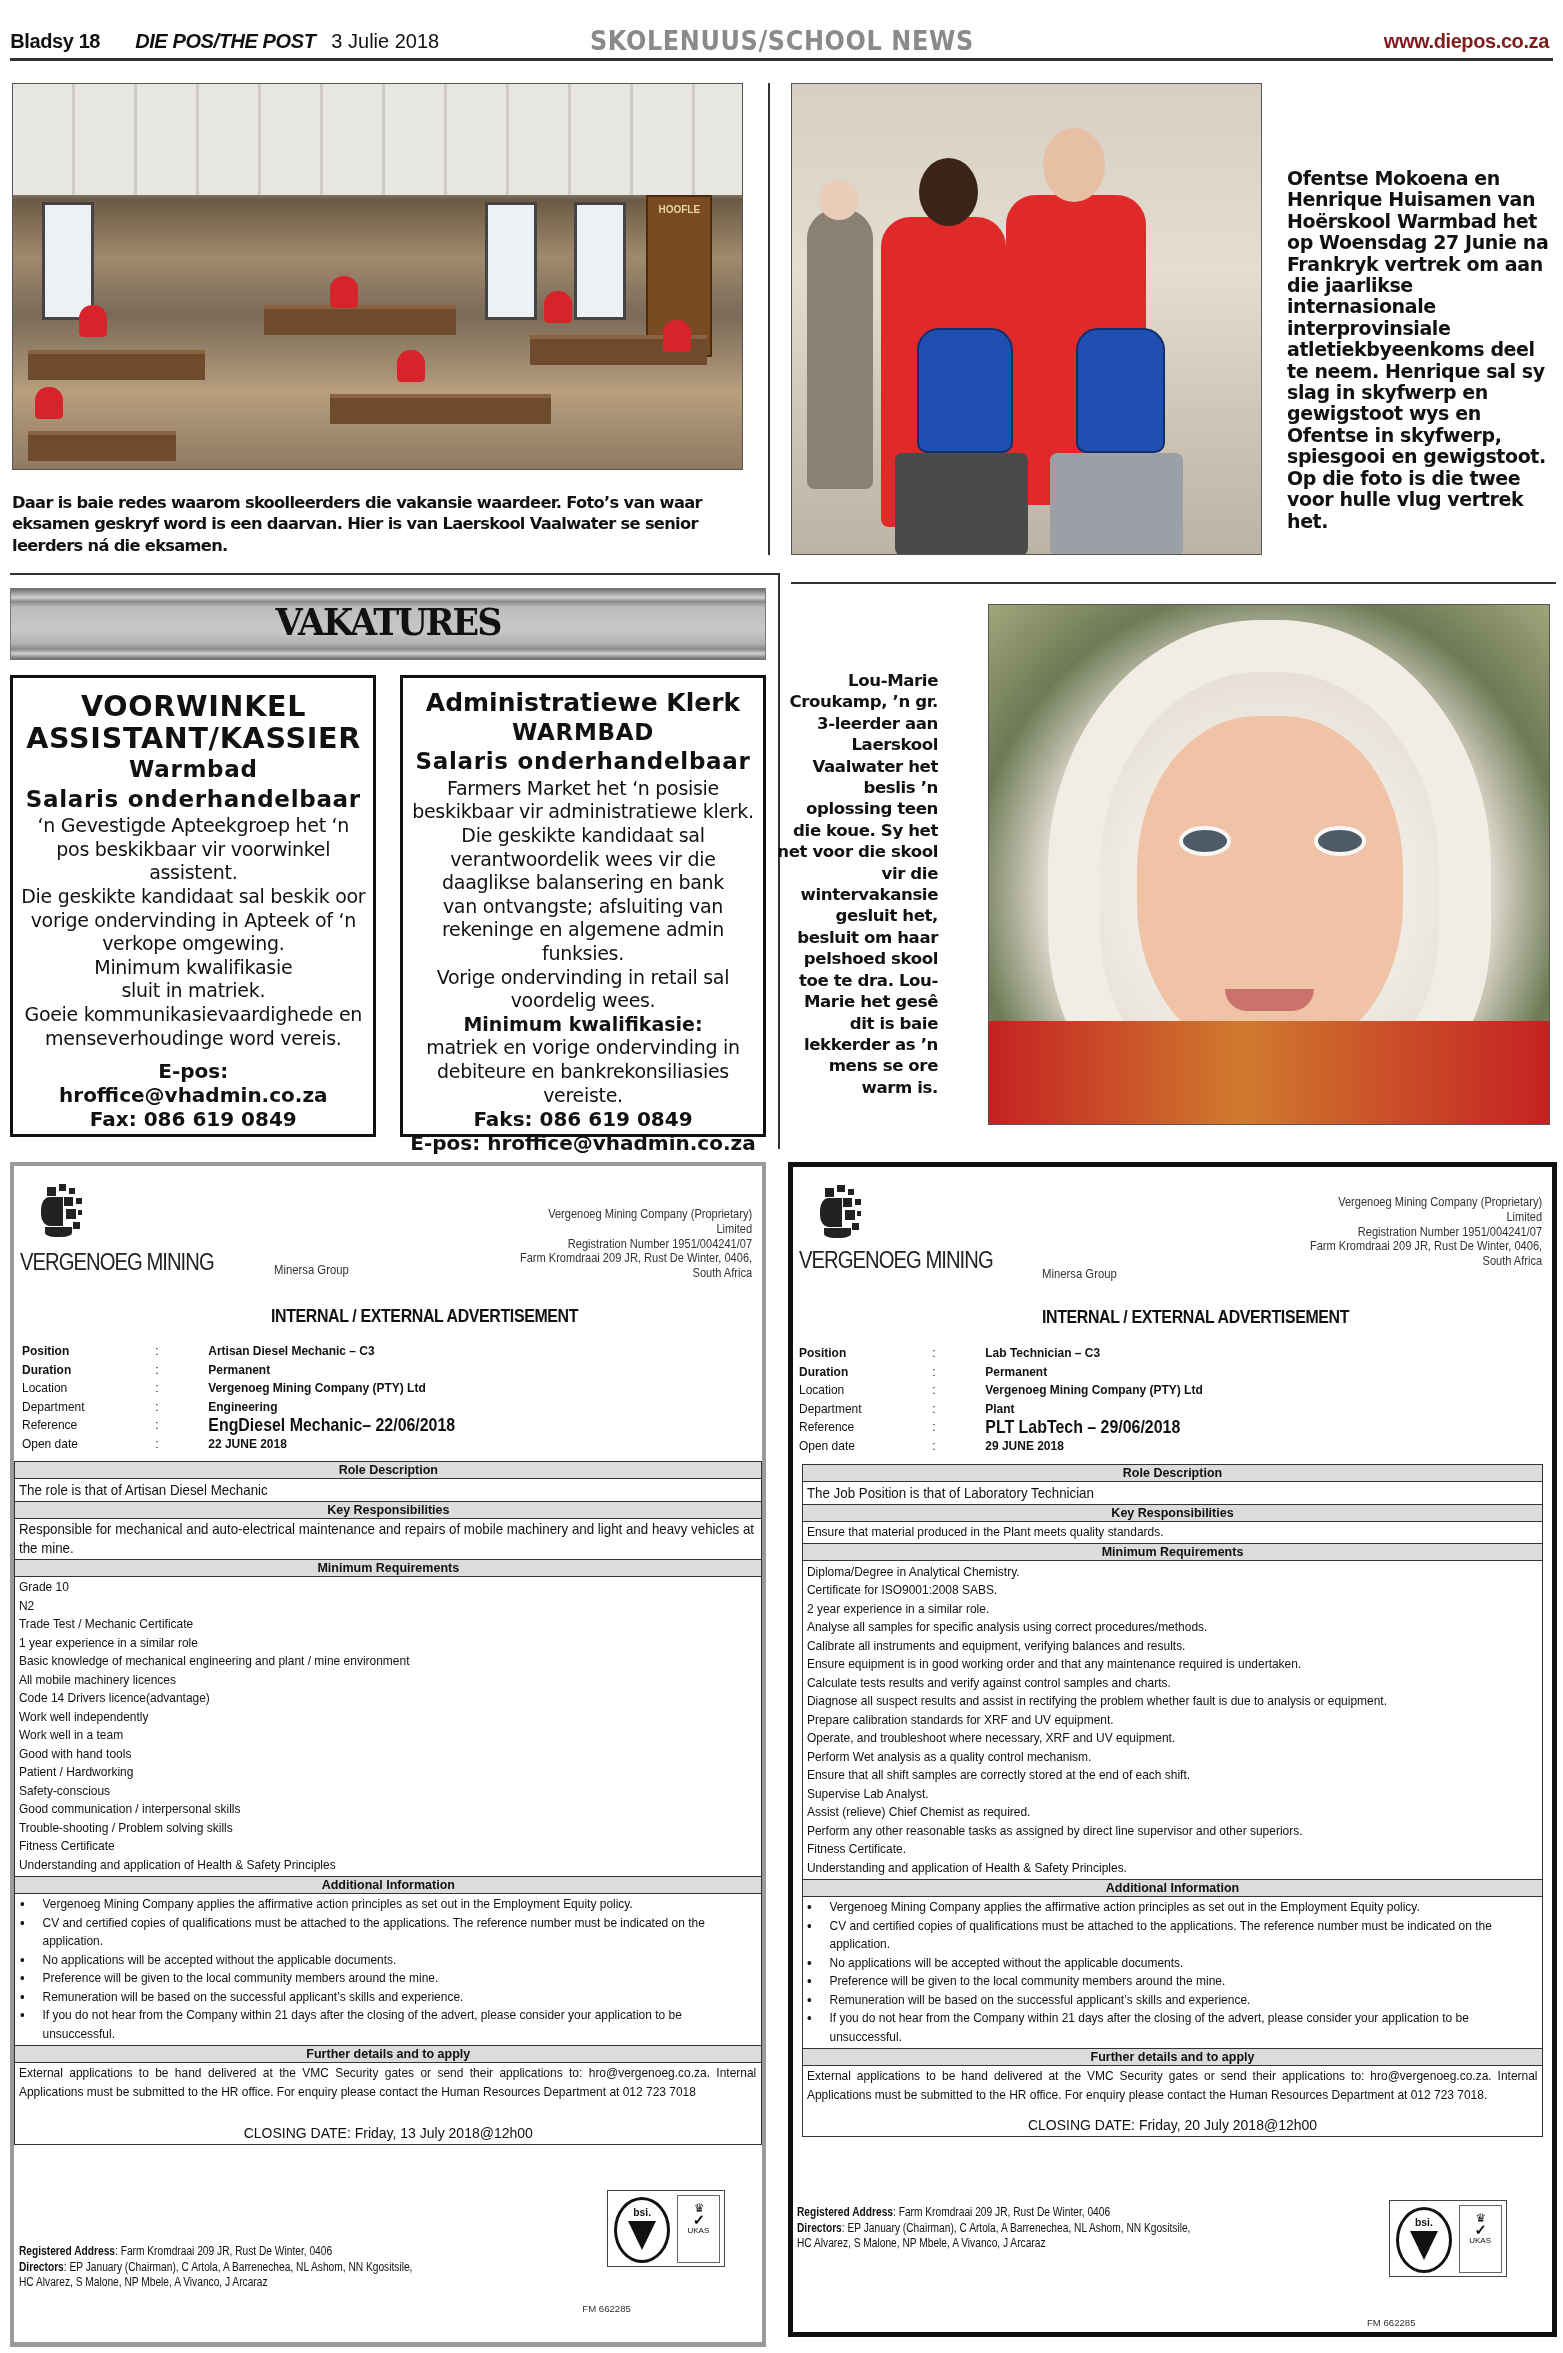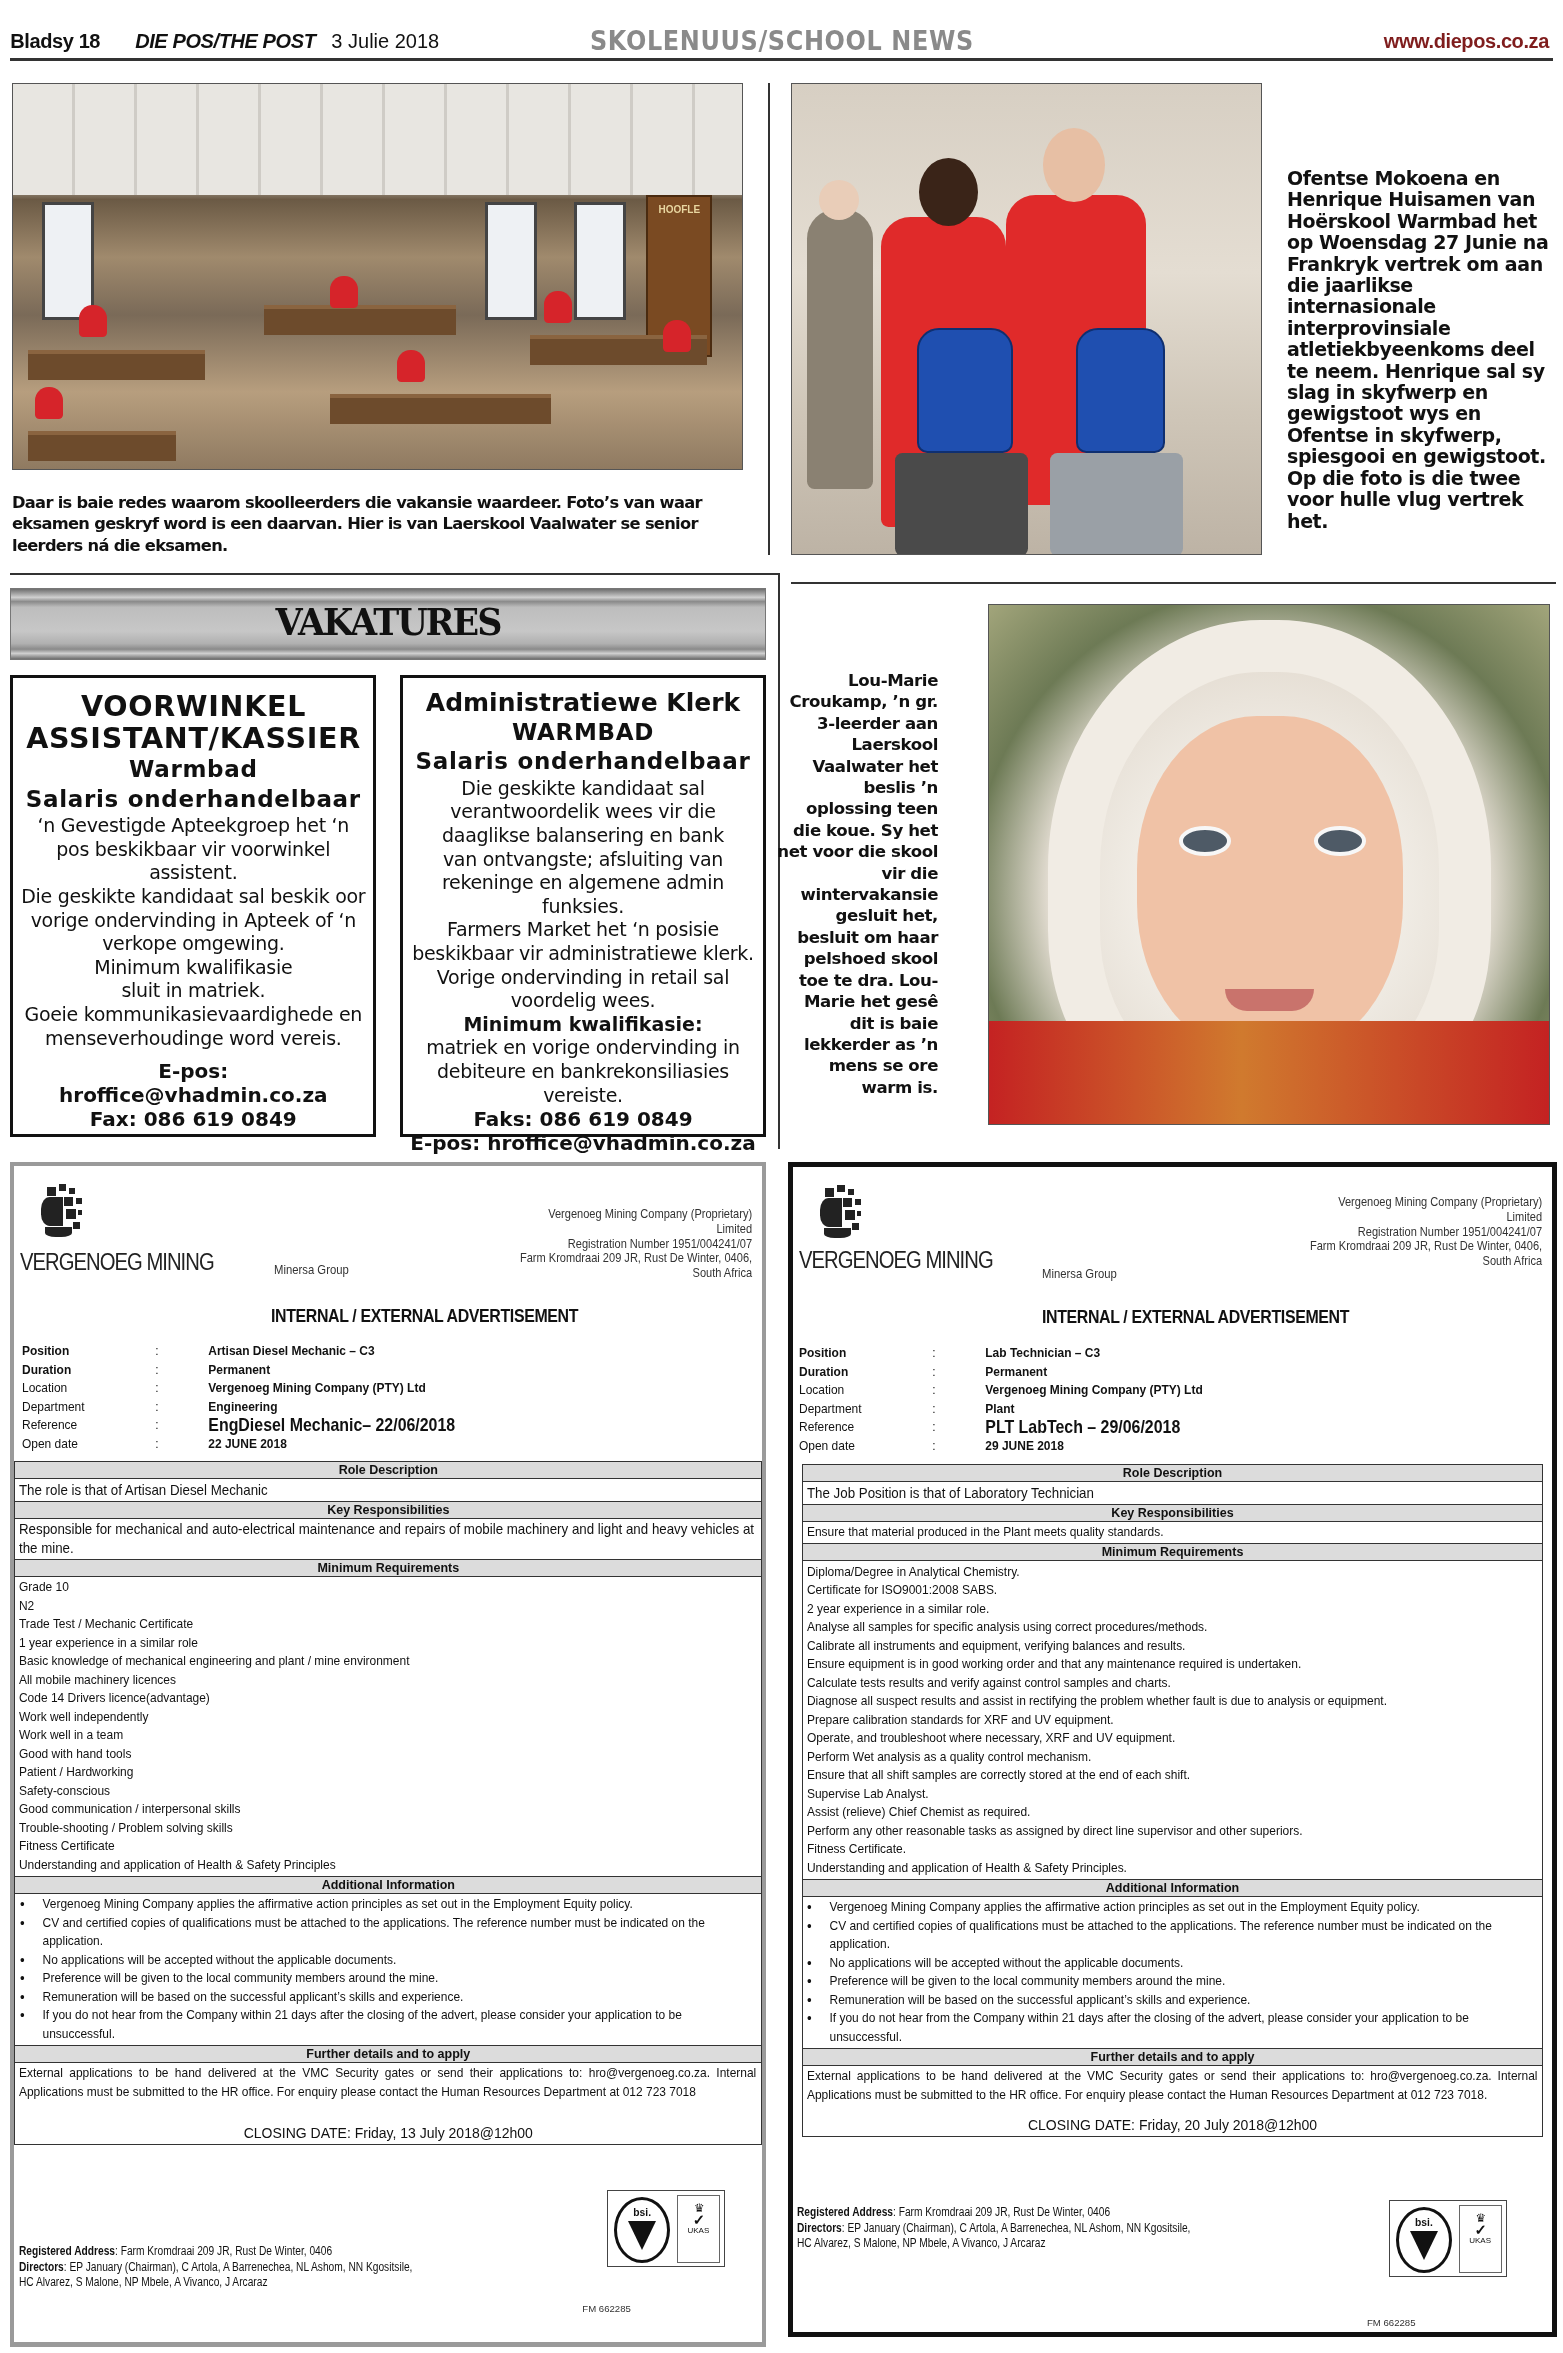--- a/index.html
+++ b/index.html
@@ -184,8 +184,8 @@
   <div class="jtitle-heavy2">Administratiewe Klerk</div>
   <div class="jsub">WARMBAD</div>
   <div class="jsub">Salaris onderhandelbaar</div>
+  <div class="jbody">Farmers Market het ‘n posisie beskikbaar vir administratiewe klerk.</div>
   <div class="jbody" style="padding:0 14.8px">Die geskikte kandidaat sal verantwoordelik wees vir die daaglikse balansering en bank van ontvangste; afsluiting van rekeninge en algemene admin funksies.</div>
-  <div class="jbody">Farmers Market het ‘n posisie beskikbaar vir administratiewe klerk.</div>
   <div class="jbody" style="padding:0 22px">Vorige ondervinding in retail sal voordelig wees.</div>
   <div class="jbody-b">Minimum kwalifikasie:</div>
   <div class="jbody" style="padding:0 14.8px">matriek en vorige ondervinding in debiteure en bankrekonsiliasies vereiste.</div>

